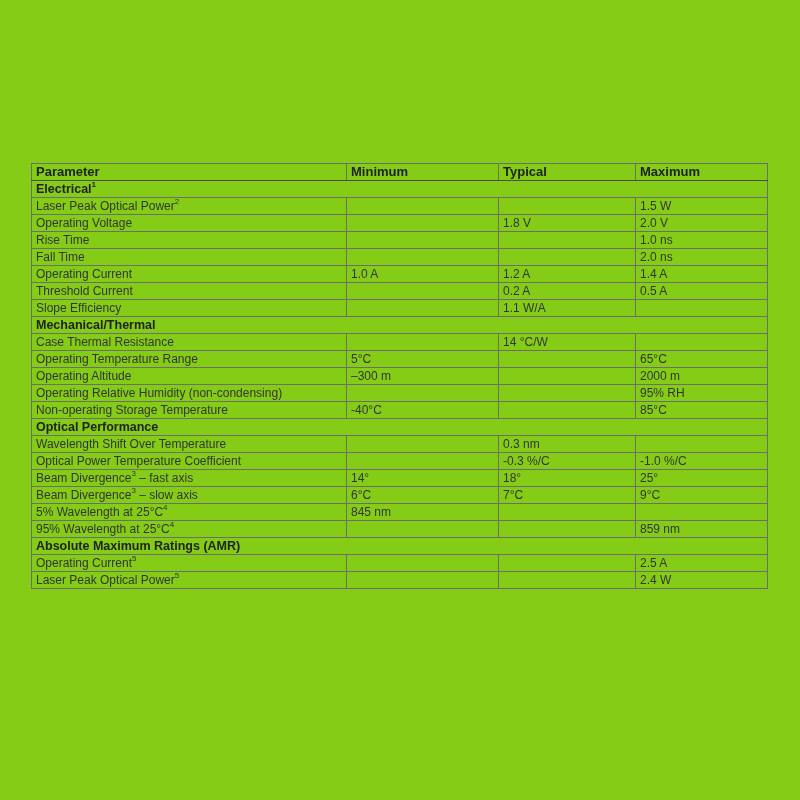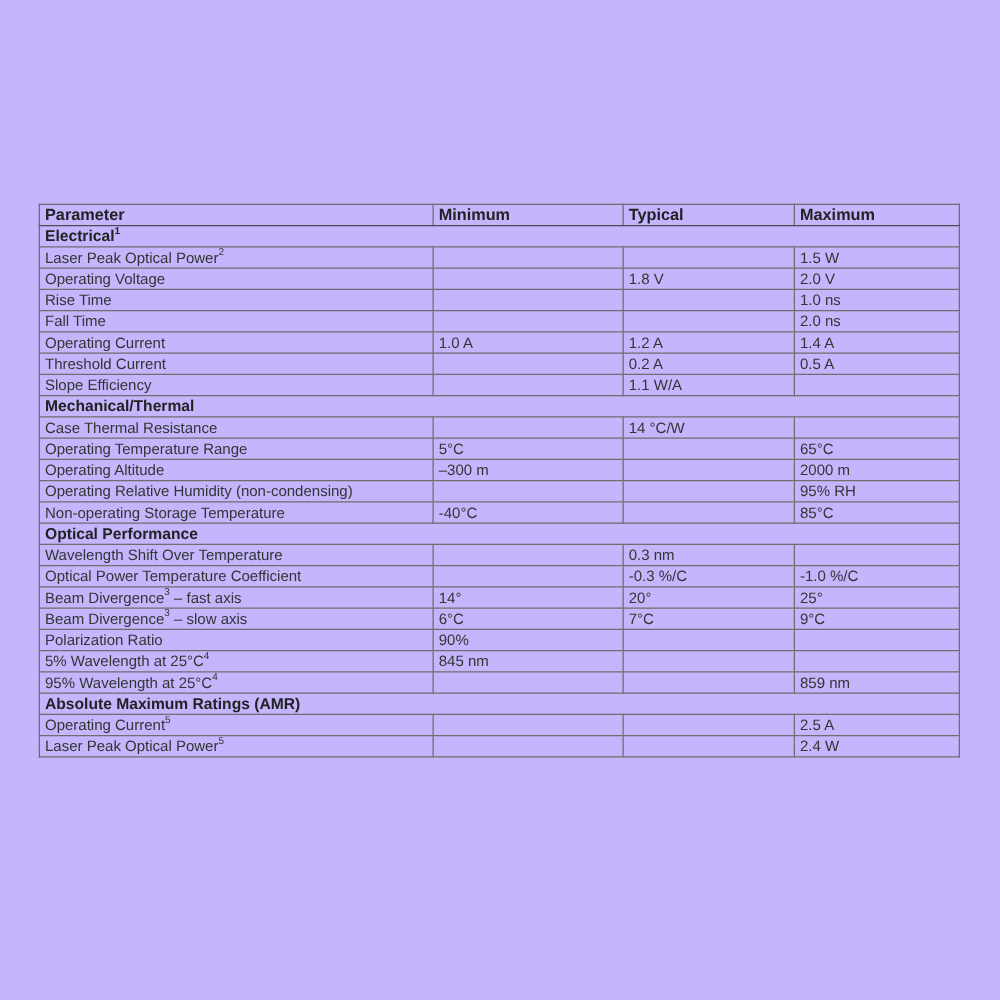--- a/index.html
+++ b/index.html
@@ -14,7 +14,7 @@
     position: relative;
     width: 800px;
     height: 800px;
-    background: #c4b5fd;
+    background: #84cc16;
     overflow: hidden;
   }
   table.spec-table {

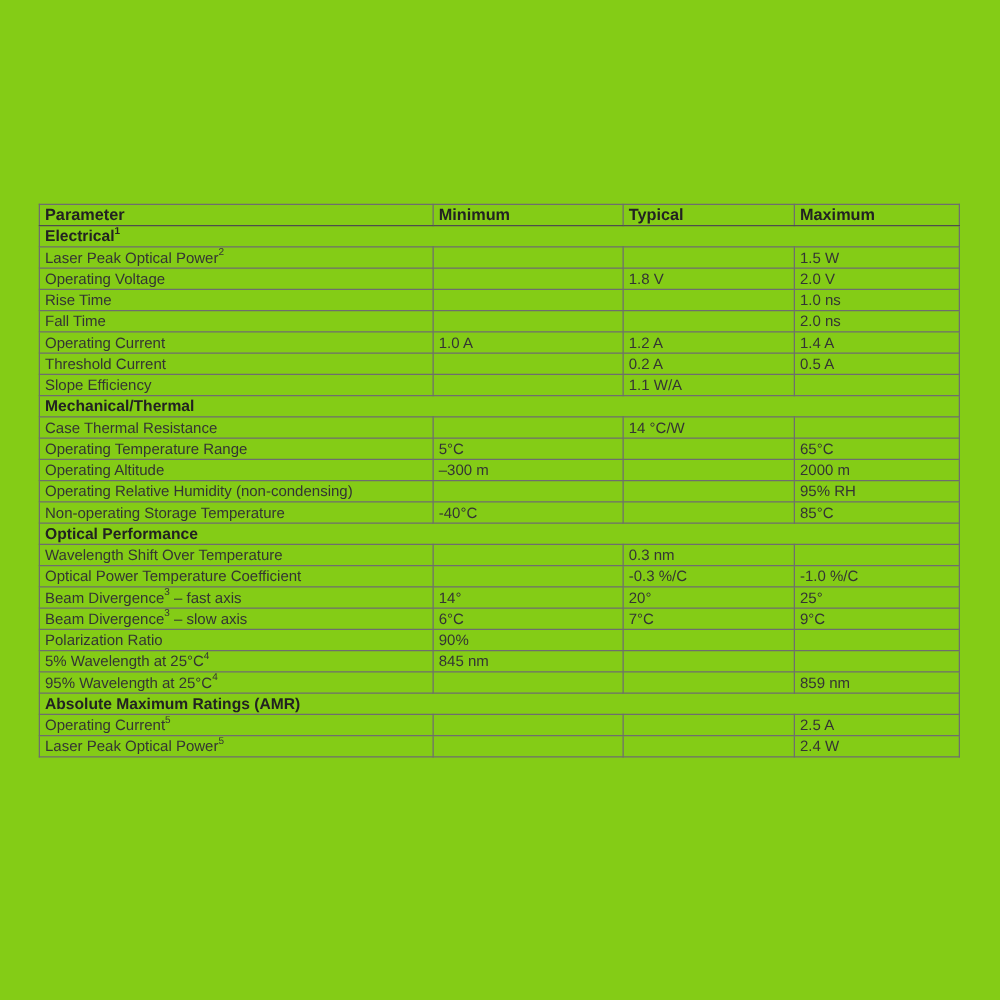--- a/index.html
+++ b/index.html
@@ -174,7 +174,7 @@
         <tr>
           <td><span>Beam Divergence</span><sup class="fnote">3</sup><span> – fast axis</span></td>
           <td>14°</td>
-          <td>20°</td>
+          <td>18°</td>
           <td>25°</td>
         </tr>
         <tr>

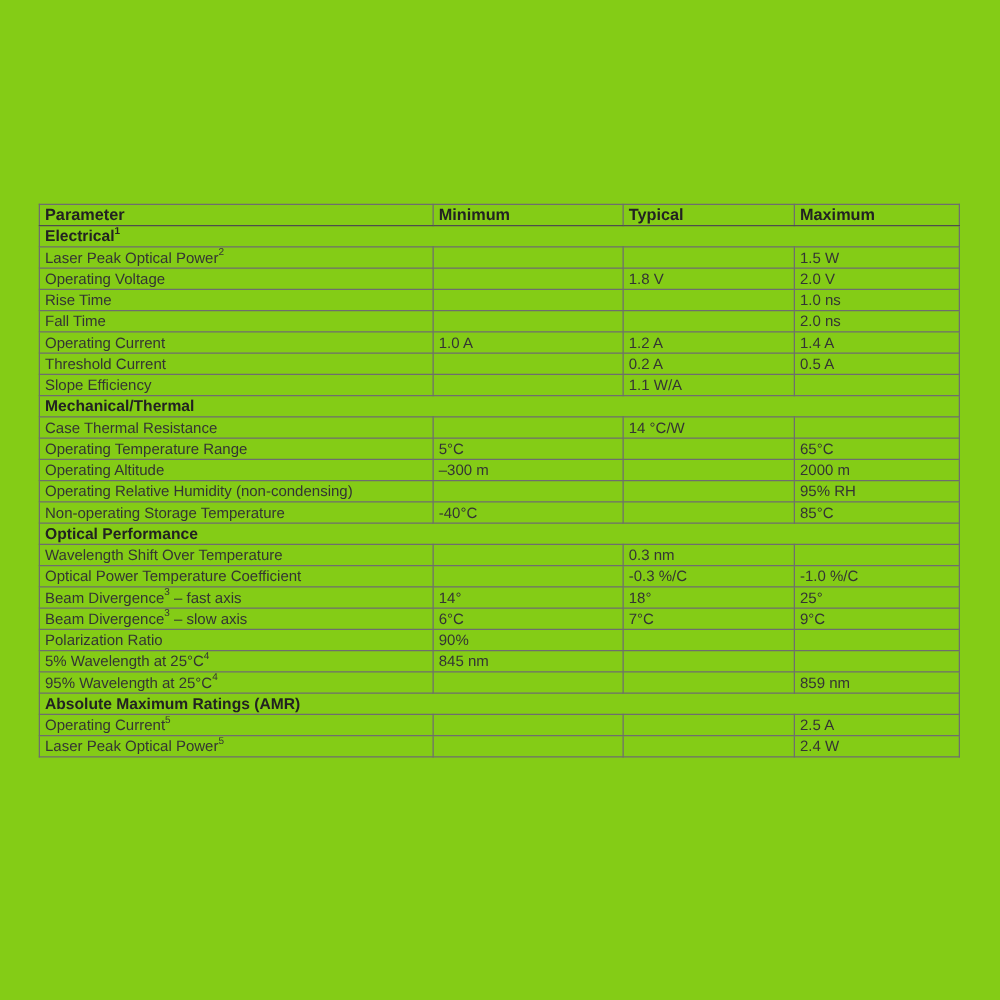--- a/index.html
+++ b/index.html
@@ -184,12 +184,6 @@
           <td>9°C</td>
         </tr>
         <tr>
-          <td><span>Polarization Ratio</span></td>
-          <td>90%</td>
-          <td></td>
-          <td></td>
-        </tr>
-        <tr>
           <td><span>5% Wavelength at 25°C</span><sup class="fnote">4</sup></td>
           <td>845 nm</td>
           <td></td>

